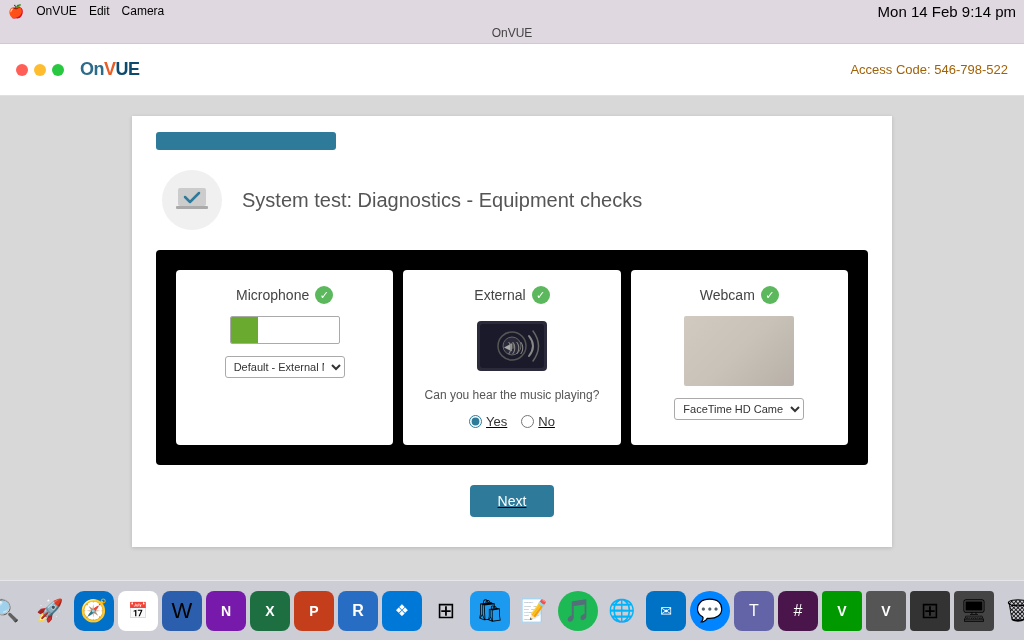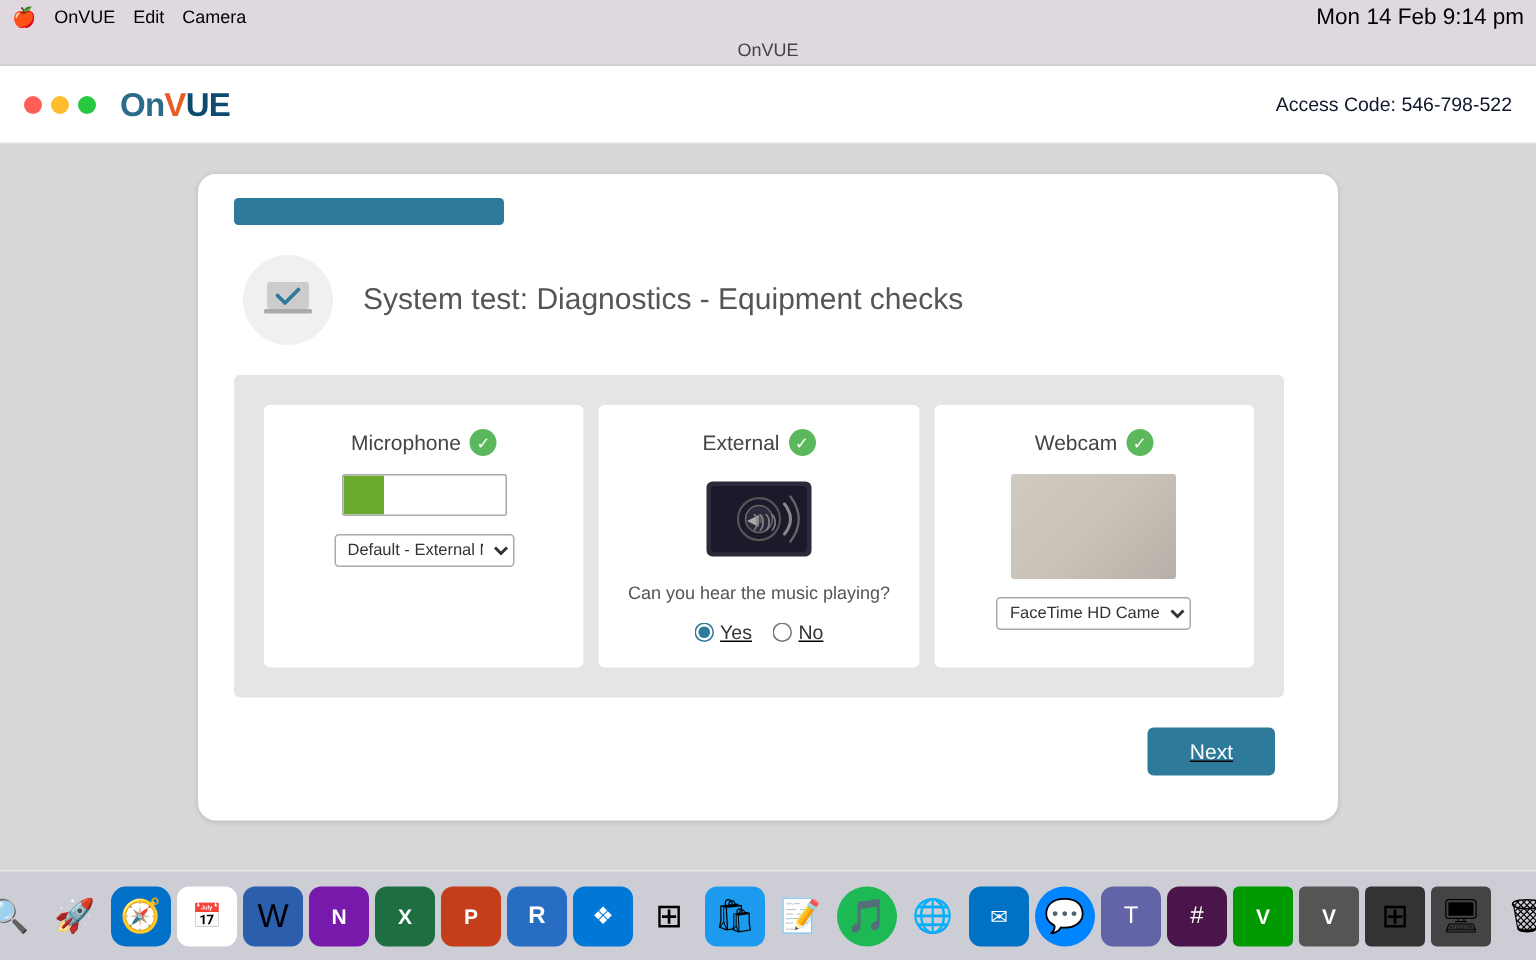--- a/index.html
+++ b/index.html
@@ -78,7 +78,7 @@
     .logo {
       display: flex;
       align-items: center;
-      font-size: 22px;
+      font-size: 18px;
       font-weight: 700;
       color: #2d6b8a;
       letter-spacing: -0.5px;

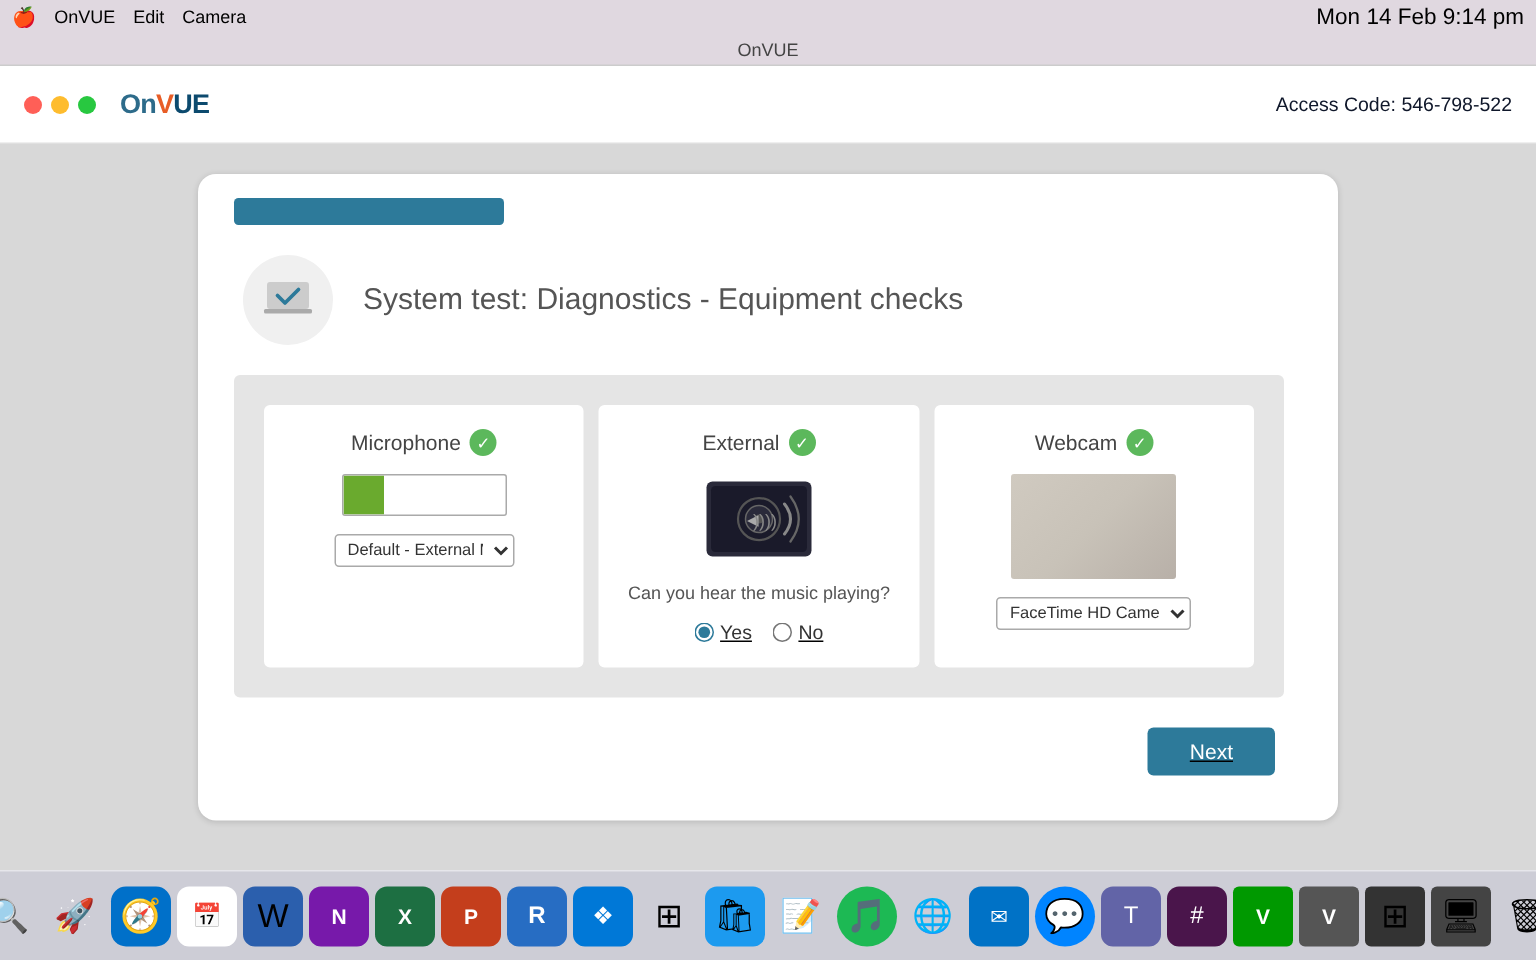--- a/index.html
+++ b/index.html
@@ -89,7 +89,7 @@
     .access-code {
       margin-left: auto;
       font-size: 13px;
-      color: #0f172a;
+      color: #a16207;
     }
 
     

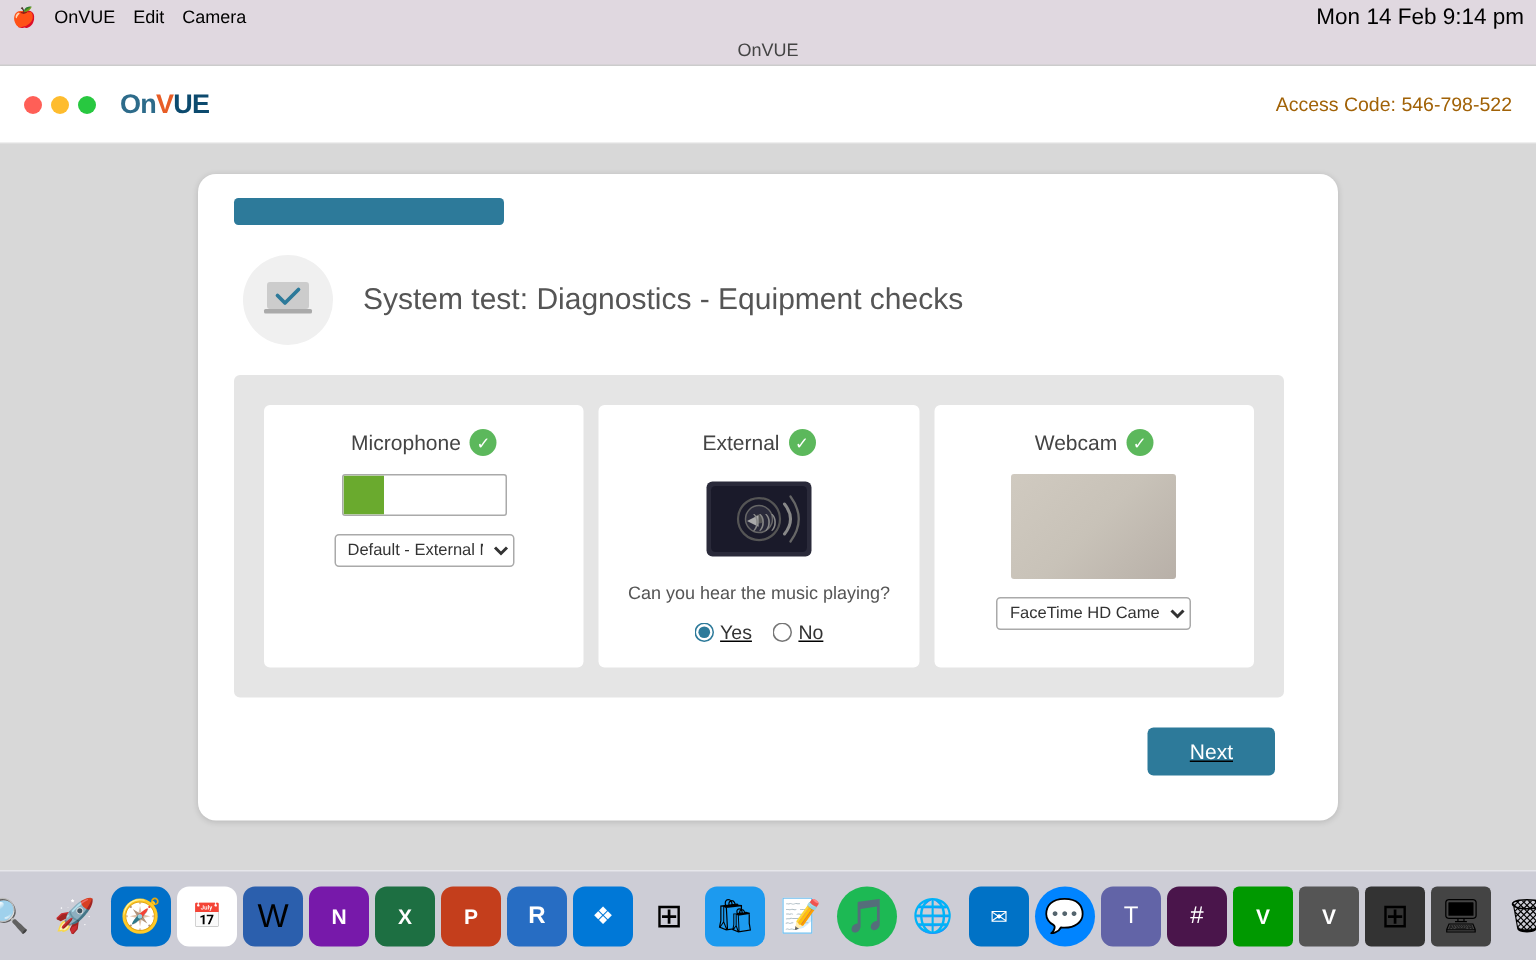--- a/index.html
+++ b/index.html
@@ -105,9 +105,9 @@
 
     .card {
       background: #fff;
-      border-radius: 12px;
+      border-radius: 0;
       width: 760px;
-      padding: 0 12px 30px 0;
+      padding: 0 0 30px 0;
       box-shadow: 0 1px 4px rgba(0,0,0,0.15);
     }
 

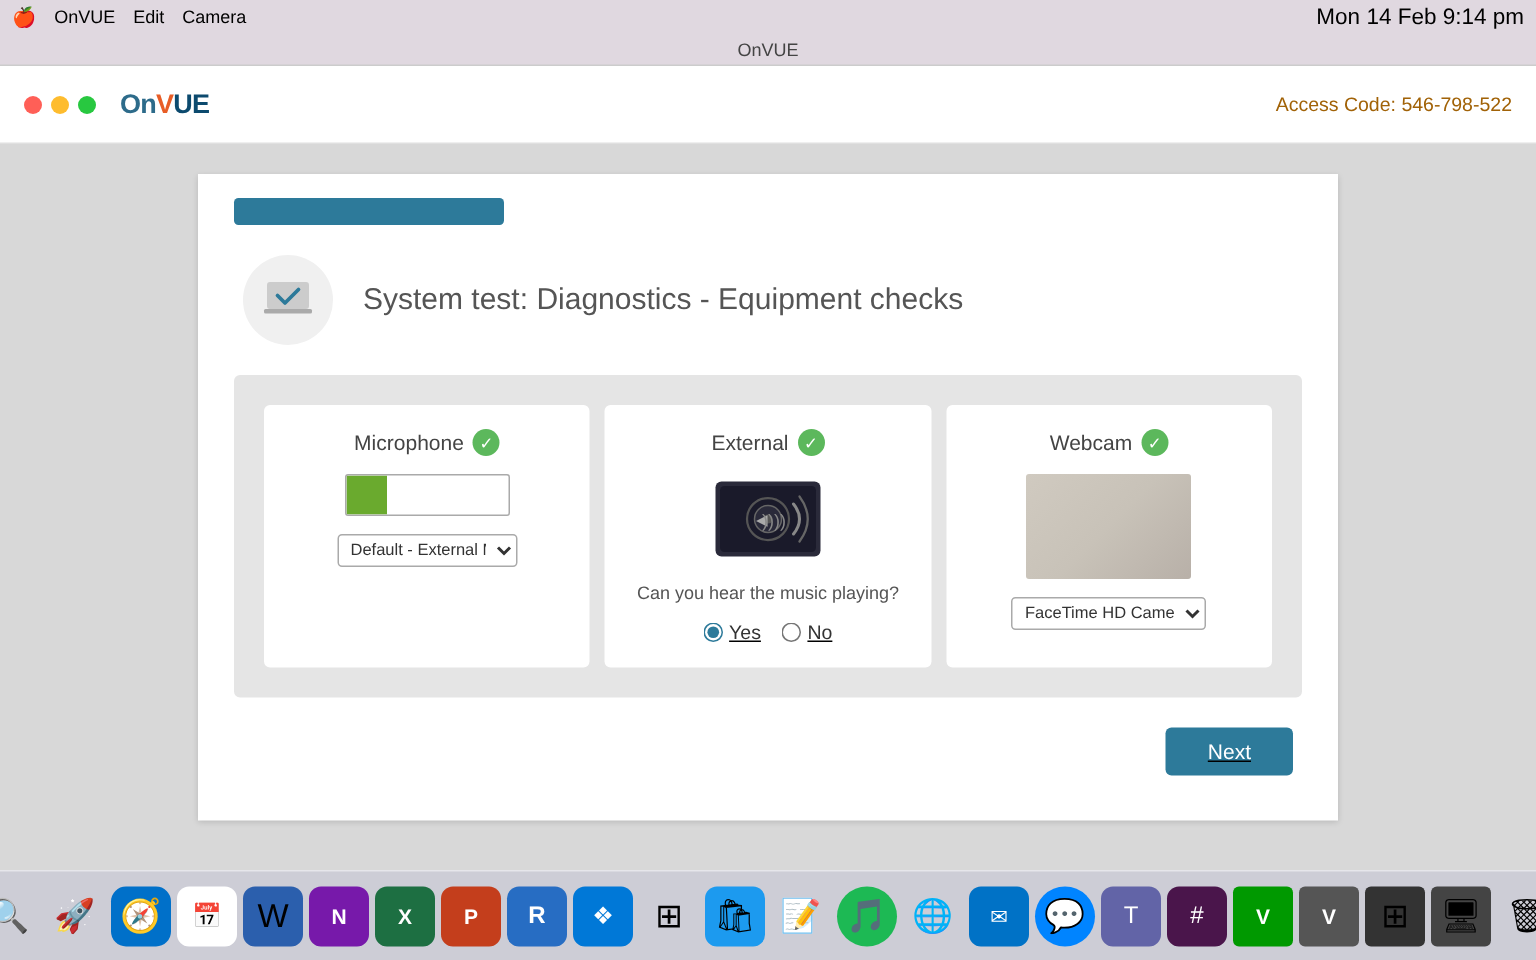--- a/index.html
+++ b/index.html
@@ -151,7 +151,7 @@
 
     
     .equipment-area {
-      background: #e5e5e5;
+      background: #000000;
       margin: 0 24px;
       border-radius: 4px;
       padding: 20px;

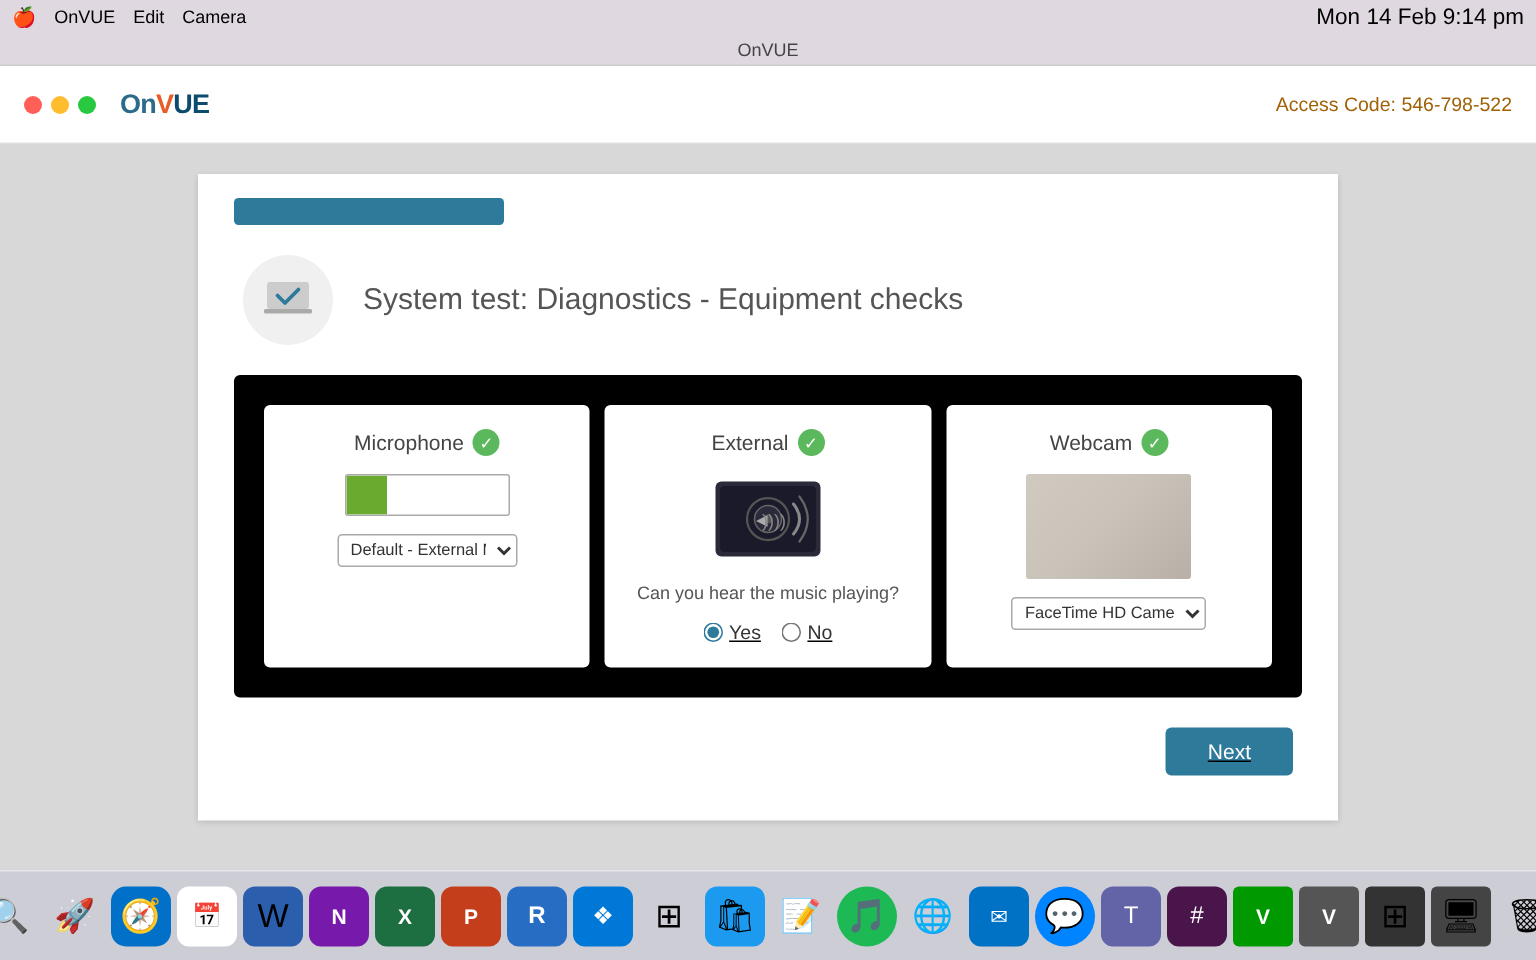--- a/index.html
+++ b/index.html
@@ -272,7 +272,7 @@
     
     .card-footer {
       display: flex;
-      justify-content: flex-end;
+      justify-content: center;
       padding: 20px 30px 0 30px;
       text-decoration: underline;
     }

